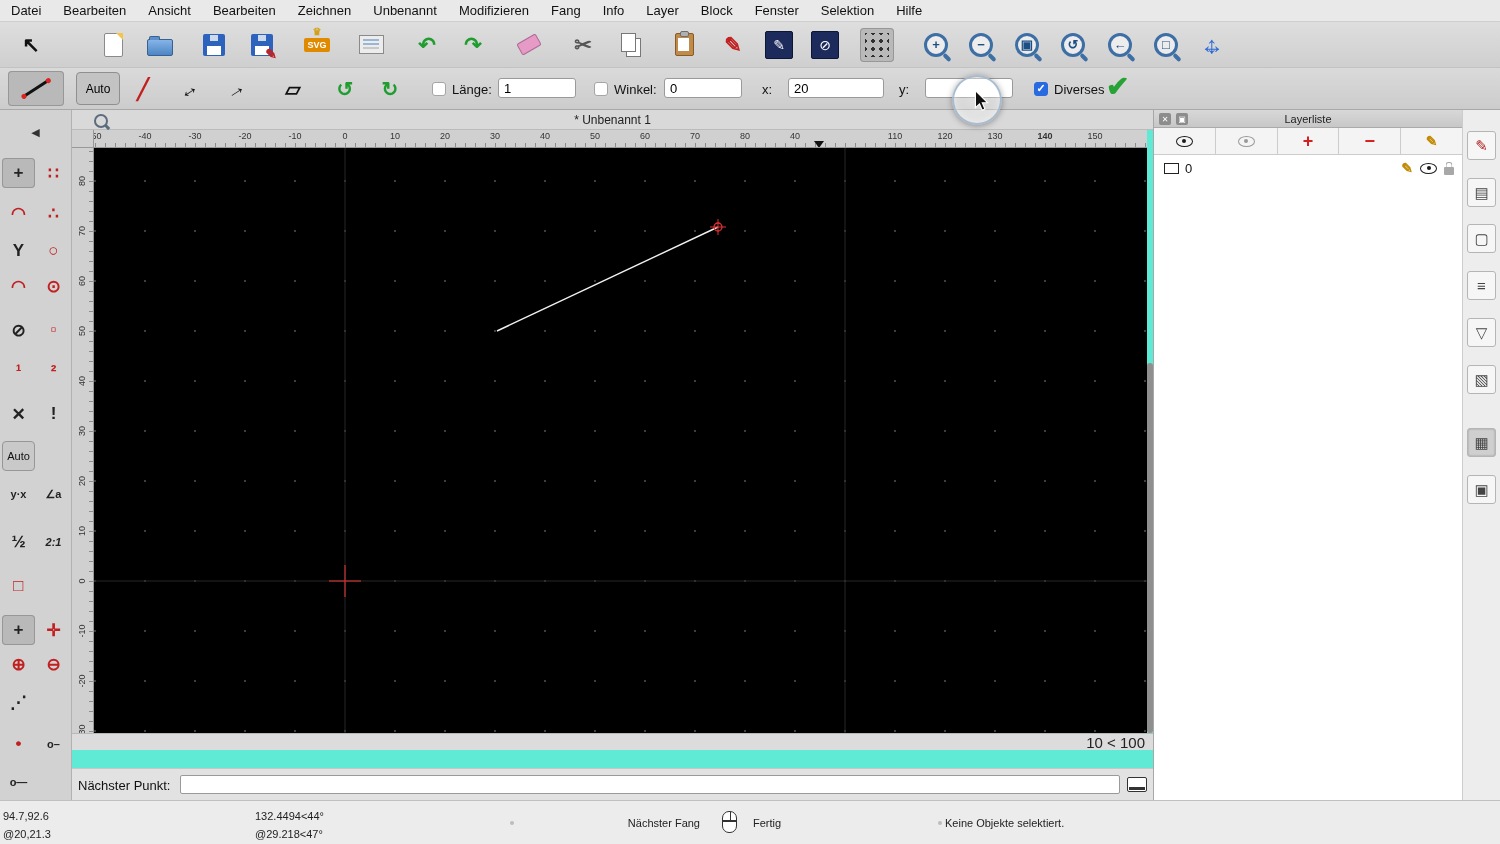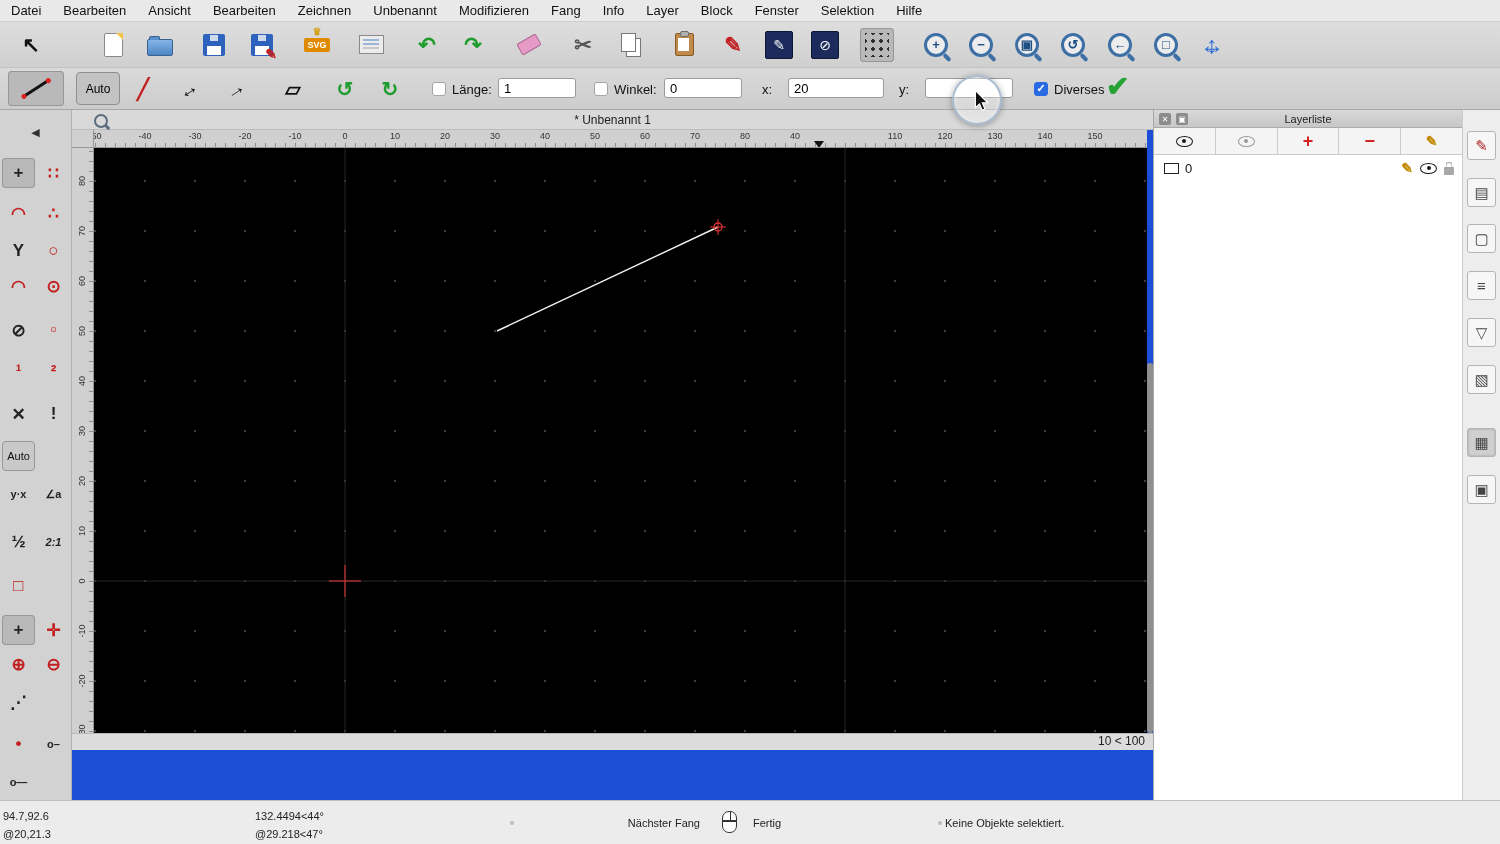--- a/index.html
+++ b/index.html
@@ -80,7 +80,7 @@
   .palbtn.small{font-size:11px;}
   .palbtn.txt{font-size:11px;font-weight:normal;background:#c9c9c9;border:1px solid #979797;box-sizing:border-box;}
   
-  #drawing{position:absolute;left:72px;top:110px;width:1081px;height:690px;background:#1d4ed8;}
+  #drawing{position:absolute;left:72px;top:110px;width:1081px;height:690px;background:#5eead4;}
   #tabbar{position:absolute;left:0;top:0;width:1081px;height:20px;background:#d9d9d9;border-bottom:1px solid #bbb;
           box-sizing:border-box;display:flex;align-items:center;justify-content:center;font-size:12px;color:#222;}
   .tab-mag{position:absolute;left:22px;top:4px;width:10px;height:10px;border:2px solid #5b6c7d;border-radius:50%;}

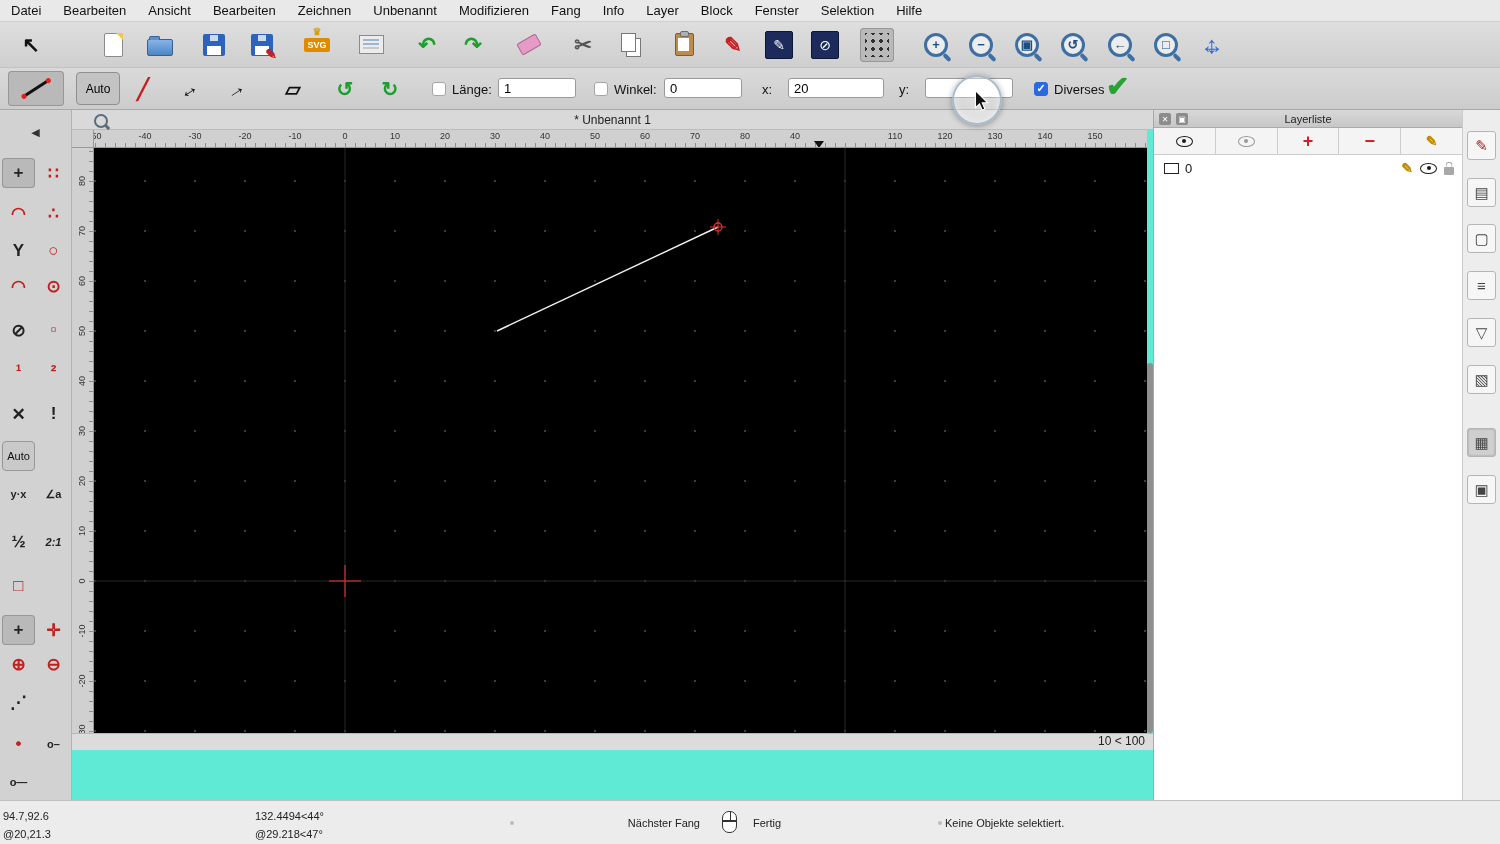--- a/index.html
+++ b/index.html
@@ -367,7 +367,7 @@
         <span class="hlab" style="left: 801px;">110</span>
         <span class="hlab" style="left: 851px;">120</span>
         <span class="hlab" style="left: 901px;">130</span>
-        <span class="hlab" style="left: 951px;">140</span>
+        <span class="hlab" style="left: 951px; font-weight: bold;">140</span>
         <span class="hlab" style="left: 1001px;">150</span>
         <span class="hmarker" style="left: 724.5px;"></span>
       </div>

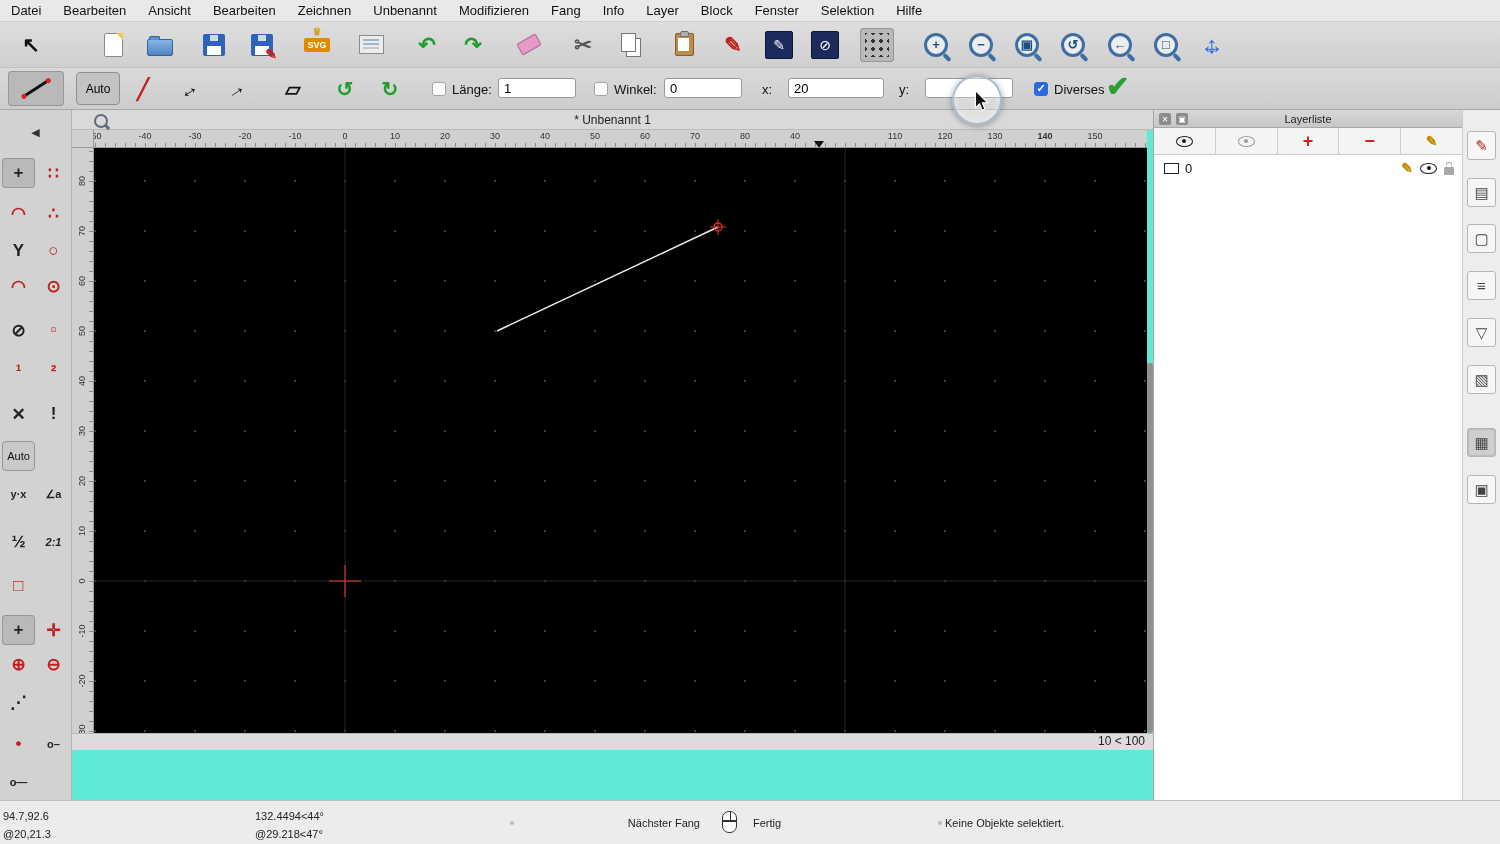--- a/index.html
+++ b/index.html
@@ -105,7 +105,7 @@
   #vsb{position:absolute;left:1075px;top:38px;width:6px;height:585px;}
   #vsb .thumb{position:absolute;left:0;top:215px;width:6px;height:370px;background:#8f8f8f;border-radius:3px;}
   #bottomstrip{position:absolute;left:0;top:623px;width:1081px;height:17px;background:#dcdcdc;border-top:1px solid #b8b8b8;
-          box-sizing:border-box;display:flex;justify-content:flex-end;font-size:12px;color:#222;padding-right:8px;}
+          box-sizing:border-box;display:flex;justify-content:flex-end;font-size:15px;color:#222;padding-right:8px;}
   #cmdline{position:absolute;left:0;top:640px;width:1081px;height:18px;background:#fff;border-top:1px solid #c2c2c2;
           box-sizing:border-box;display:flex;align-items:center;font-size:13px;padding-left:6px;color:#1414cc;}
   #cmdline .klabel{font-style:italic;margin-right:6px;}

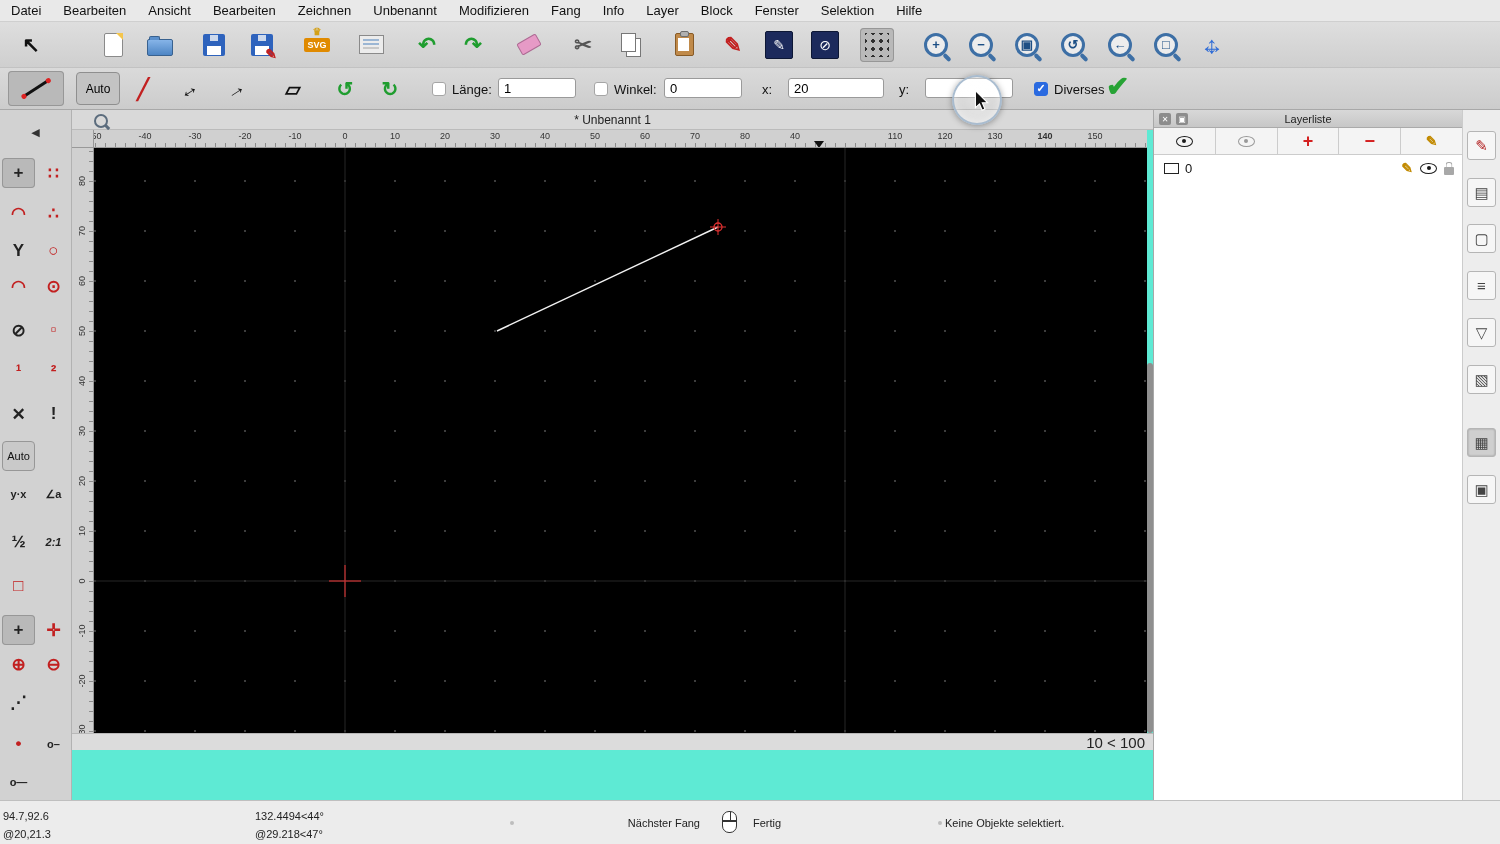--- a/index.html
+++ b/index.html
@@ -405,6 +405,11 @@
     <div id="bottomstrip">
       <span>10 &lt; 100</span>
     </div>
+    <div id="promptrow">
+      <label>Nächster Punkt:</label>
+      <input id="prompt-input" value="" style="">
+      <span class="cmdtoggle"></span>
+    </div>
   </div>
 
   <div id="layerpanel">

